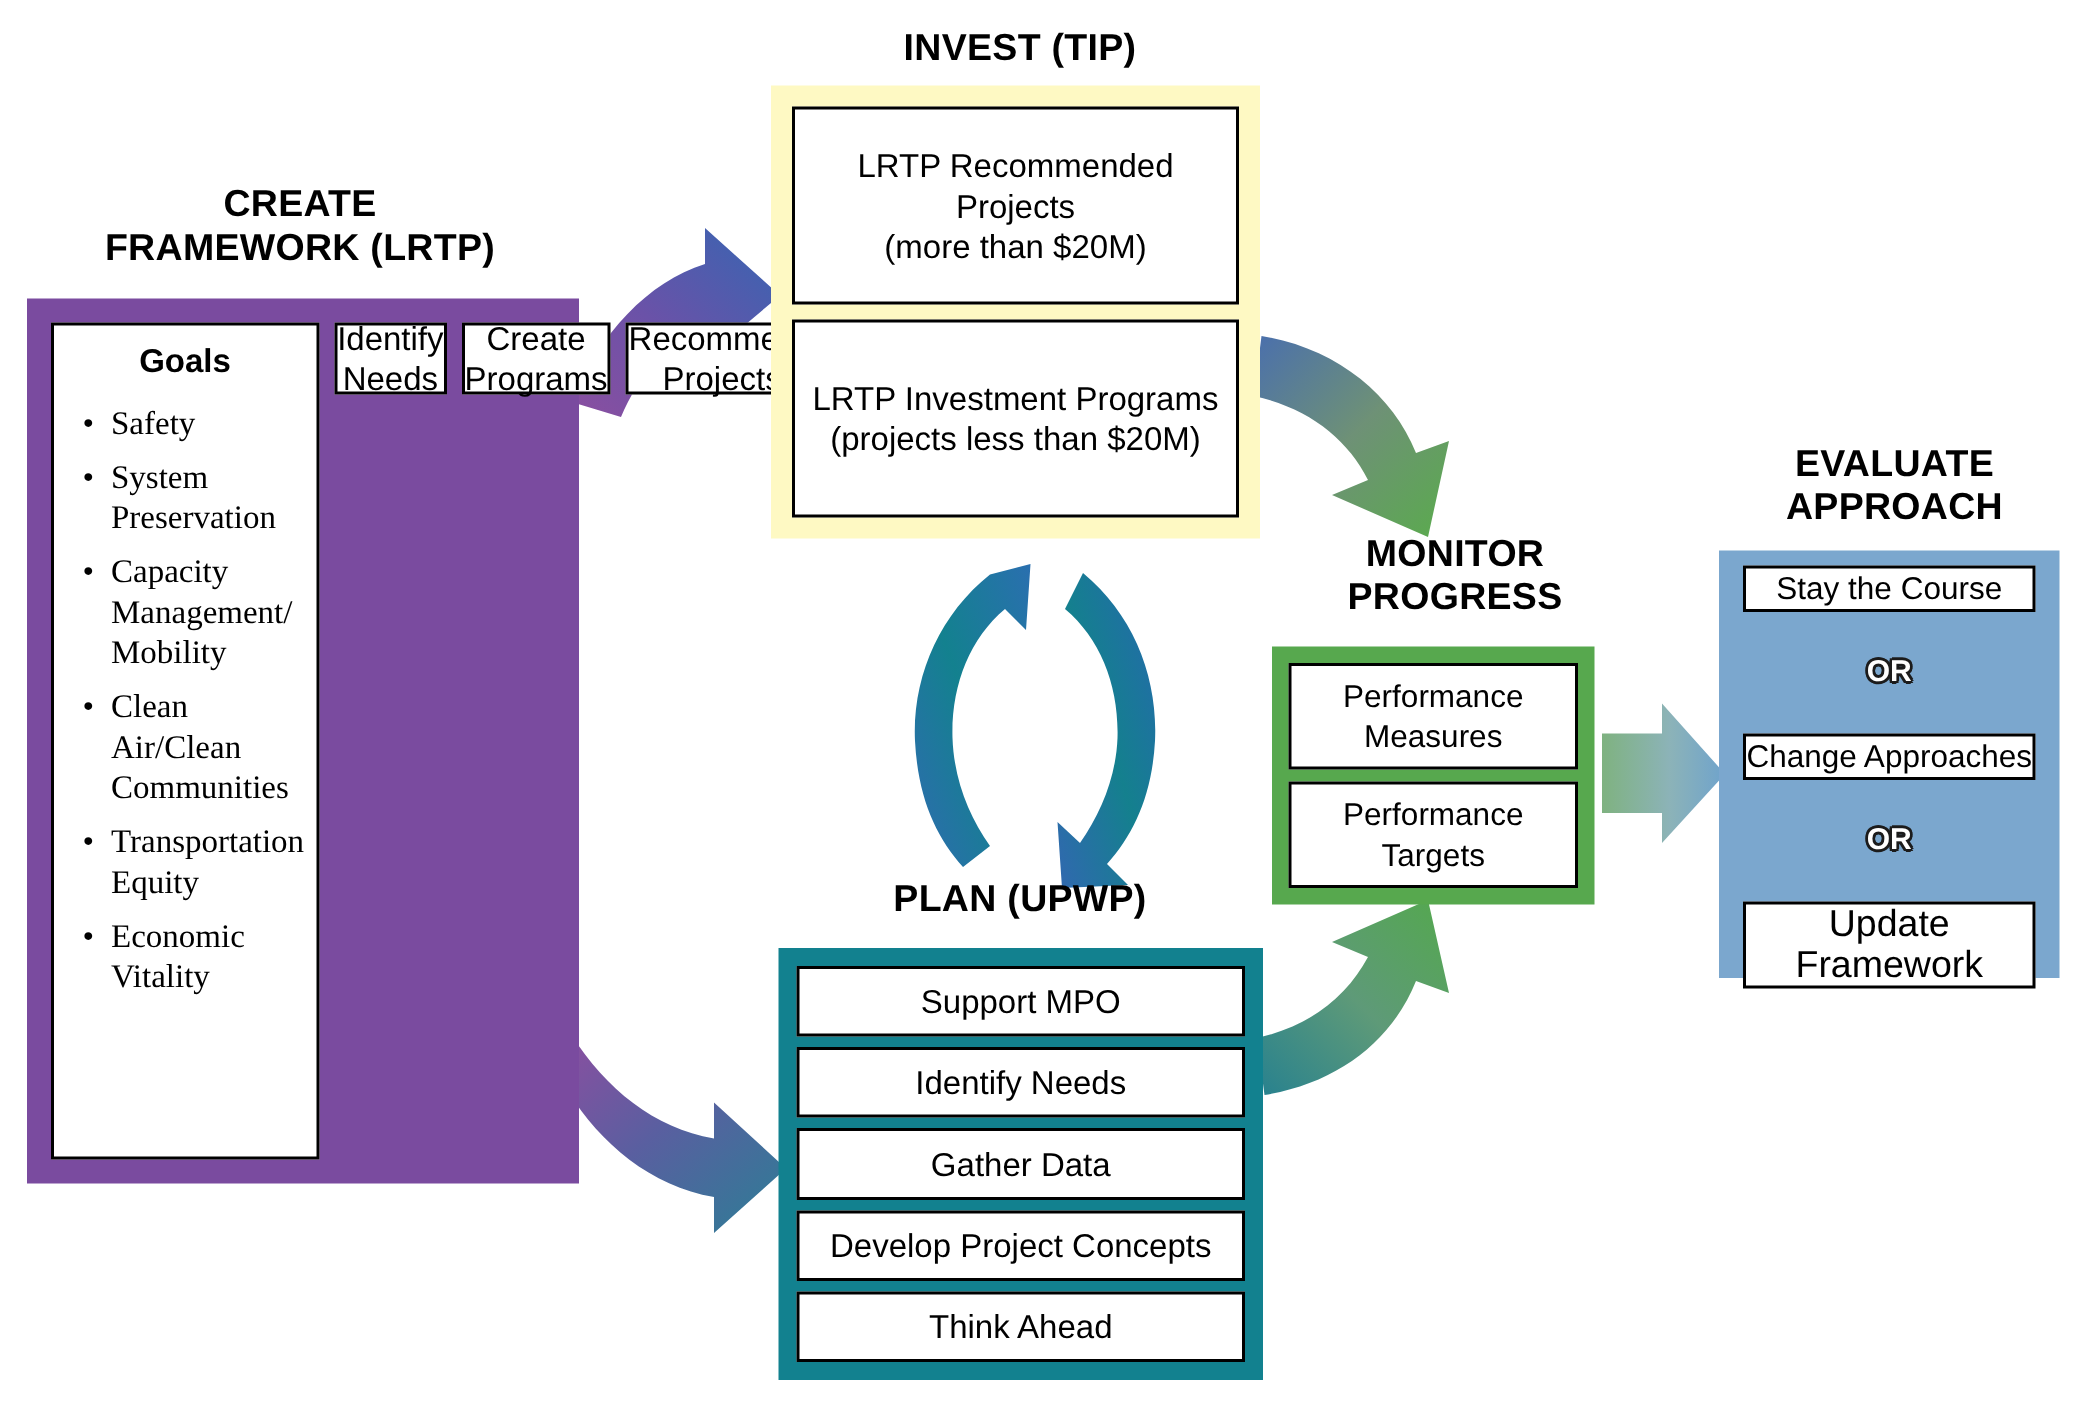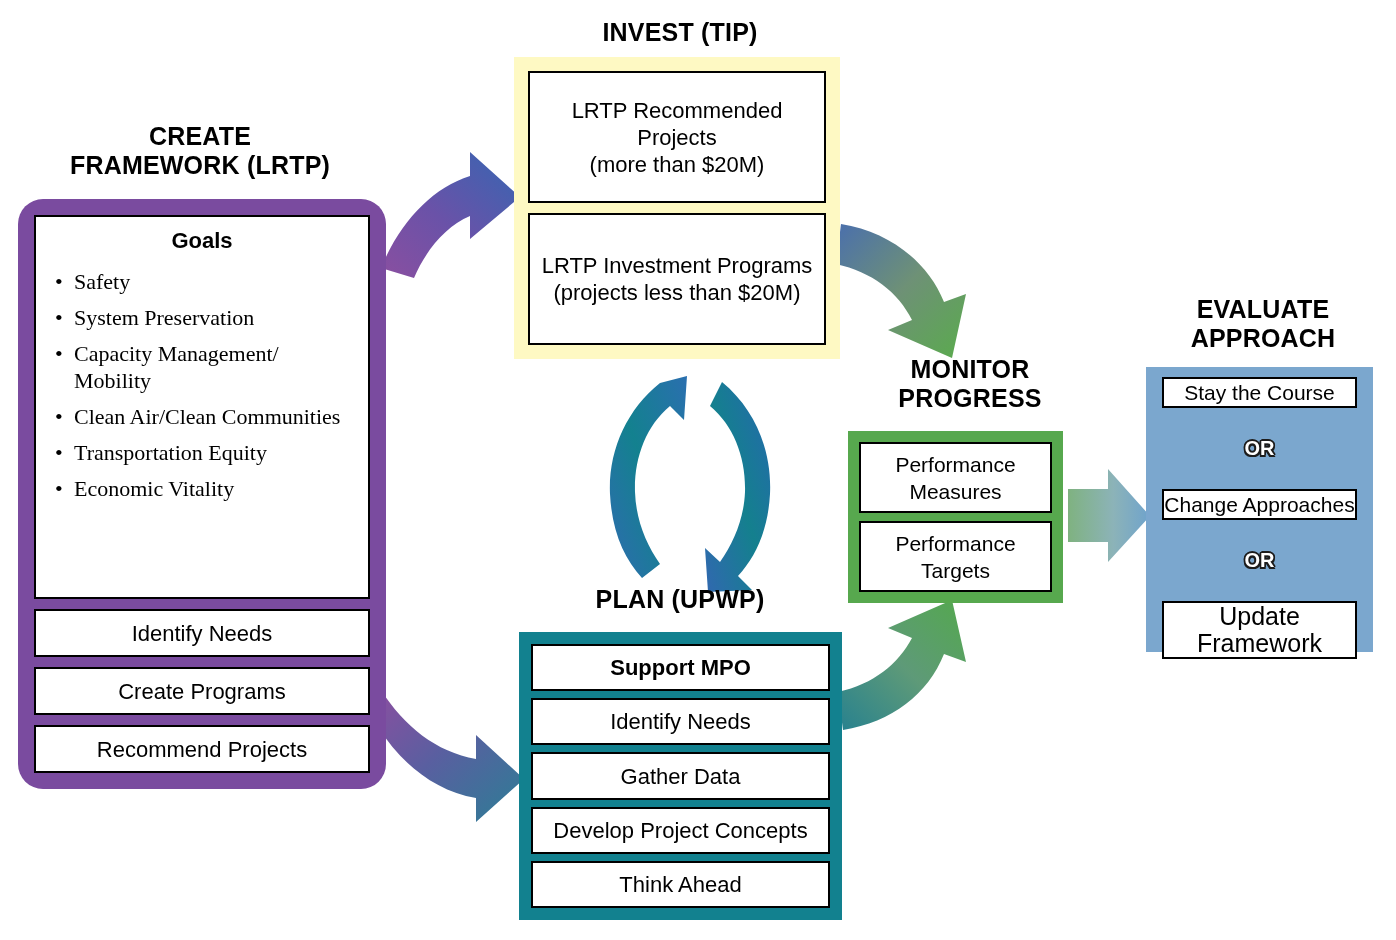--- a/index.html
+++ b/index.html
@@ -227,7 +227,7 @@
 
   <div class="group-box" style="left:18px; top:199px; width:368px; height:590px;
               background:#7A4B9F; padding:16px; display:flex;
-              flex-direction:column; gap:10px;border-radius:25px;">
+              flex-direction:row; gap:10px;">
 
     <div class="inner-box goals-box" style="flex:1 1 auto;">
       <div class="goals-head">Goals</div>

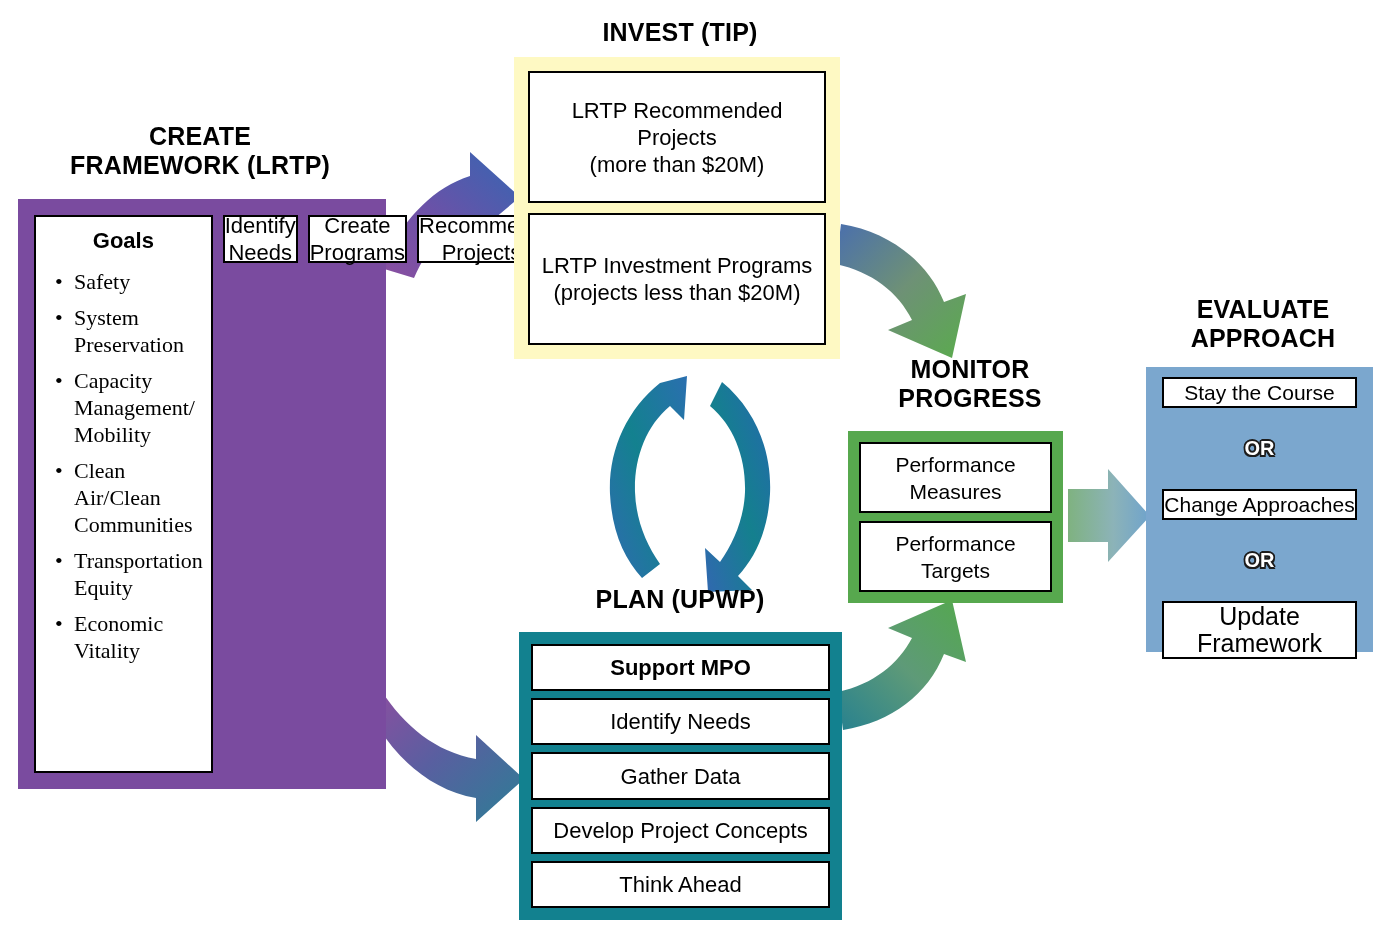--- a/index.html
+++ b/index.html
@@ -262,7 +262,7 @@
   <div class="group-box" style="left:519px; top:632px; width:323px; height:288px;
               background:#12818F; padding:12px; display:flex;
               flex-direction:column; gap:7px;">
-    <div class="inner-box" style="flex:1 1 0;font-weight:bold;">Support MPO</div>
+    <div class="inner-box" style="flex:1 1 0;">Support MPO</div>
     <div class="inner-box" style="flex:1 1 0;">Identify Needs</div>
     <div class="inner-box" style="flex:1 1 0;">Gather Data</div>
     <div class="inner-box" style="flex:1 1 0;">Develop Project Concepts</div>

